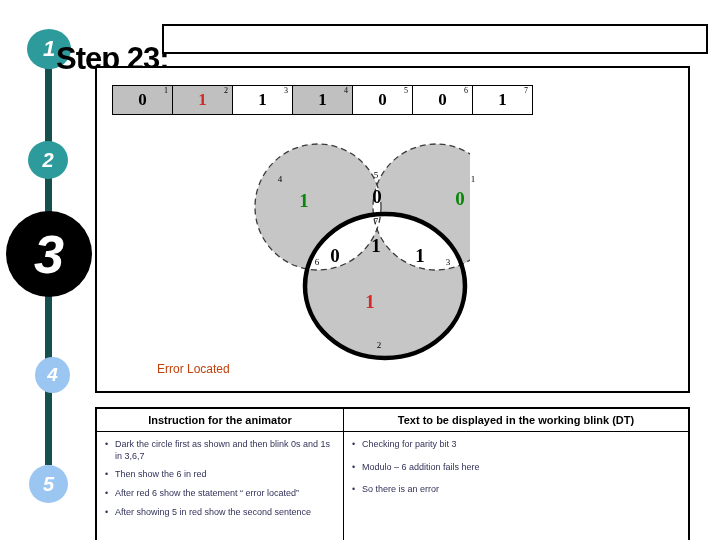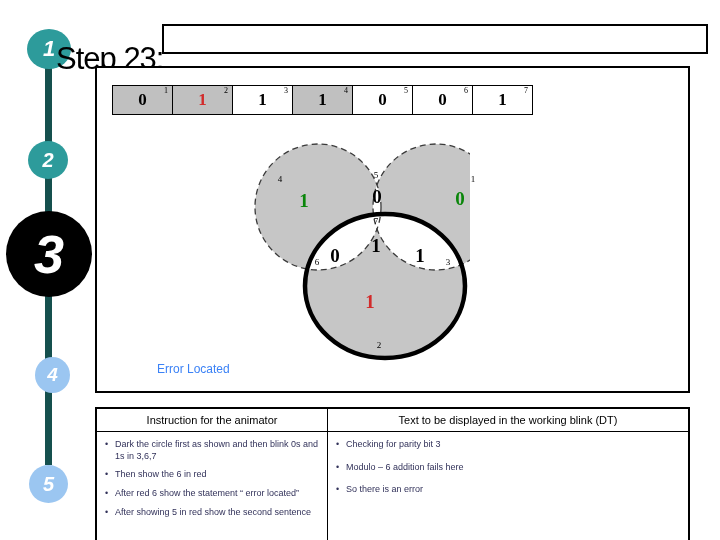--- a/index.html
+++ b/index.html
@@ -22,7 +22,7 @@
   .c5{left:29px;top:465px;width:39px;height:38px;background:#9BC6F1;font-size:20px;}
 
   
-  .title{position:absolute;left:56px;top:20px;font-size:31px;font-weight:normal;color:#000;letter-spacing:-1px;white-space:nowrap;}
+  .title{position:absolute;left:56px;top:20px;font-size:31px;font-weight:bold;color:#000;letter-spacing:-1px;white-space:nowrap;}
   .title-box{position:absolute;left:162px;top:24px;width:542px;height:26px;border:2px solid #000;background:#fff;}
 
   

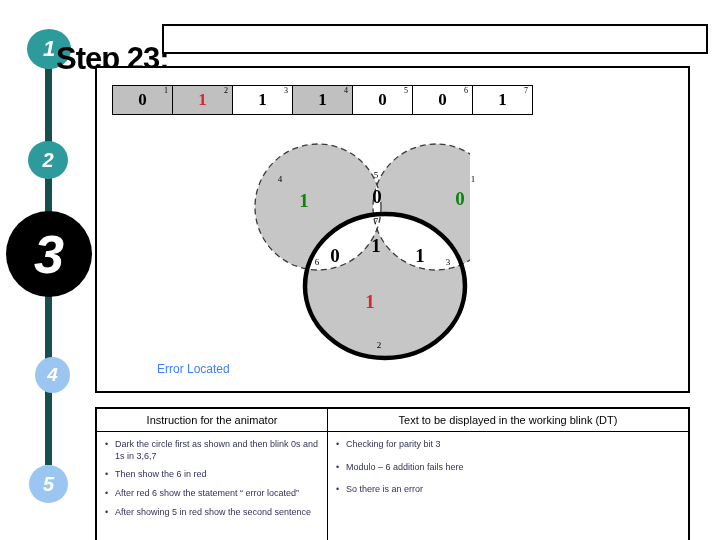--- a/index.html
+++ b/index.html
@@ -54,7 +54,7 @@
     font-family:"Liberation Serif",serif;font-size:9px;color:#000;
   }
 
-  .error-text{position:absolute;left:157px;top:362px;font-size:12px;color:#3b82f6;}
+  .error-text{position:absolute;left:157px;top:362px;font-size:12px;color:#c2410c;}
 
   
   .anim-table{

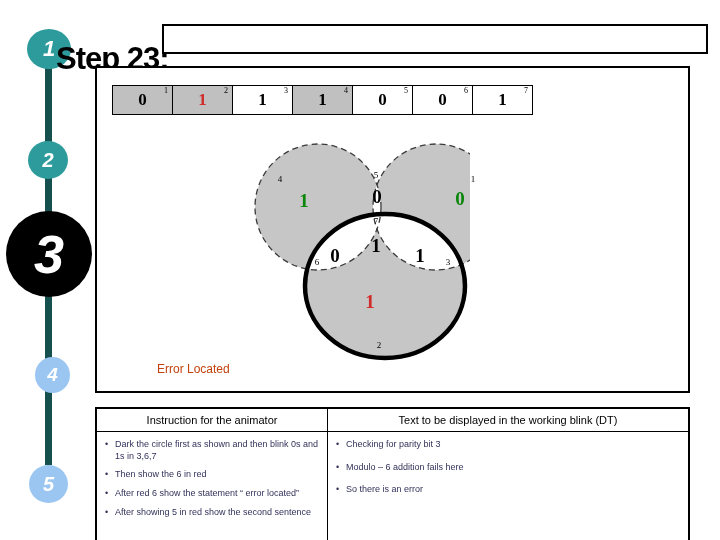--- a/index.html
+++ b/index.html
@@ -62,7 +62,7 @@
     table-layout:fixed;background:#fff;border:2px solid #000;
   }
   .anim-table th,.anim-table td{border:1px solid #000;}
-  .anim-table th{height:22px;font-size:11px;font-weight:normal;text-align:center;color:#000;padding:0 4px;}
+  .anim-table th{height:22px;font-size:11px;font-weight:bold;text-align:center;color:#000;padding:0 12px;}
   .anim-table td{vertical-align:top;padding:7px 6px 5px 6px;height:100px;}
   .col-left{width:222px;}
   .bullet{

